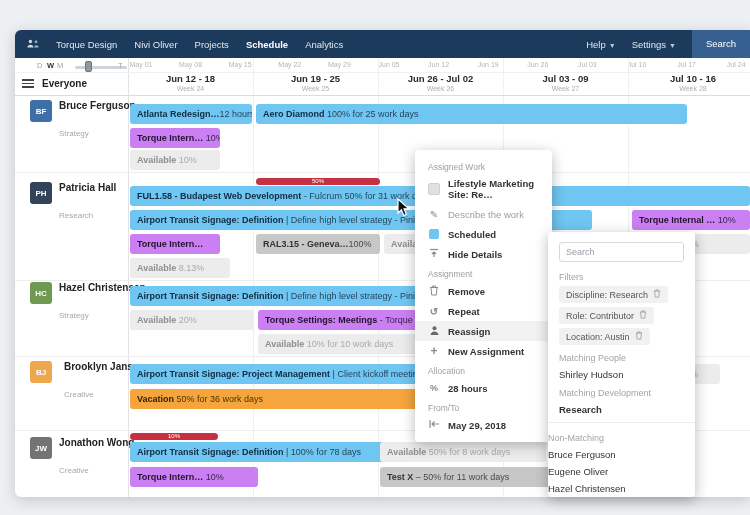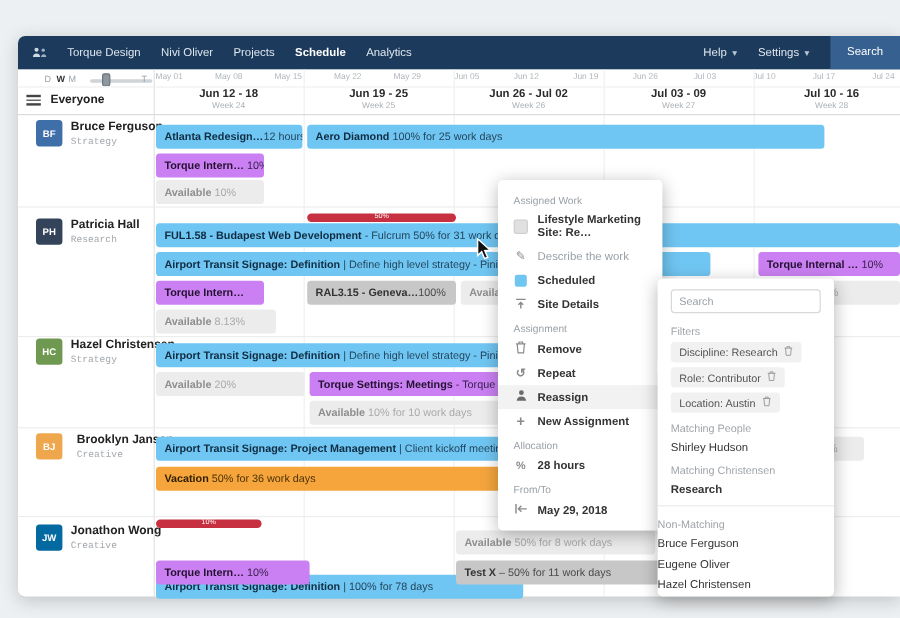--- a/index.html
+++ b/index.html
@@ -37,7 +37,7 @@
   .avatar{width:22px;height:22px;border-radius:3px;color:#fff;font-size:8px;font-weight:bold;
           display:flex;align-items:center;justify-content:center;}
   .pname{font-size:10px;font-weight:bold;color:#222;line-height:11px;}
-  .prole{font-size:8px;color:#a3a8ad;margin-top:3px;font-family:Liberation Mono, monospace;}
+  .prole{font-size:8px;color:#a3a8ad;margin-top:18px;}
   
   .bar{position:absolute;height:20px;border-radius:3px;font-size:9px;line-height:20px;
        white-space:nowrap;overflow:hidden;padding:0 7px;box-sizing:border-box;}

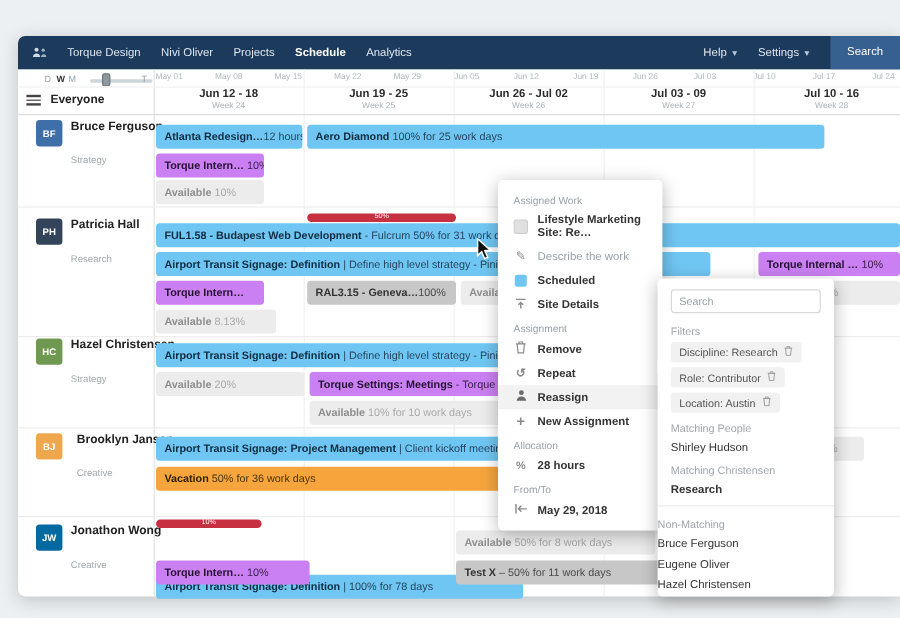--- a/index.html
+++ b/index.html
@@ -262,7 +262,7 @@
               <path d="M6 10V5.5M4 7l2-2 2 2" stroke="#8a8a8a" stroke-width="1.2" fill="none"></path>
             </svg></span>
         </span>
-        <span>Site Details</span>
+        <span>Hide Details</span>
       </div>
       <div class="menu-title">Assignment</div>
       <div class="menu-item">

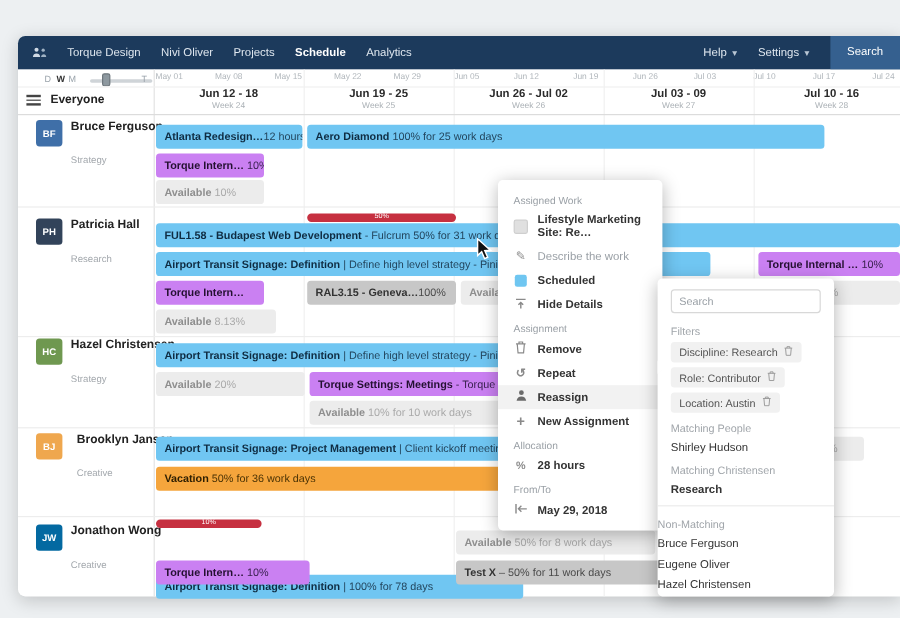--- a/index.html
+++ b/index.html
@@ -341,7 +341,7 @@
           <div class="pop-item">Shirley Hudson</div>
         </div>
         <div>
-          <div class="pop-title">Matching Christensen</div>
+          <div class="pop-title">Matching Development</div>
           <div class="pop-item strong">Research</div>
         </div>
         <div class="pop-divider">

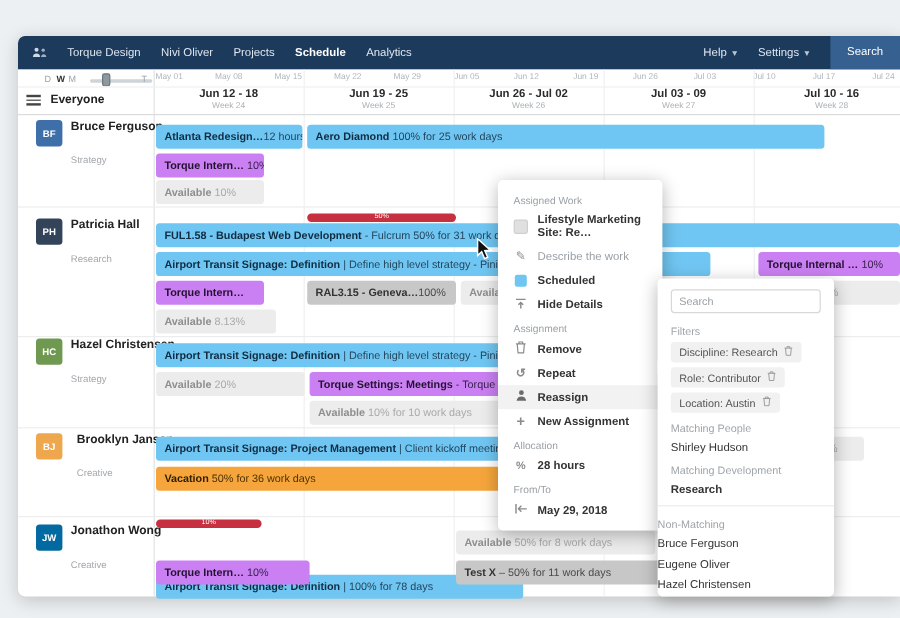--- a/index.html
+++ b/index.html
@@ -202,7 +202,7 @@
         </div>
       </div>
       <div class="person" style="top: 437px;">
-        <div class="avatar" style="background: #0369a1;">JW</div>
+        <div class="avatar" style="background: #737373;">JW</div>
         <div>
           <div class="pname">Jonathon Wong</div>
           <div class="prole">Creative</div>

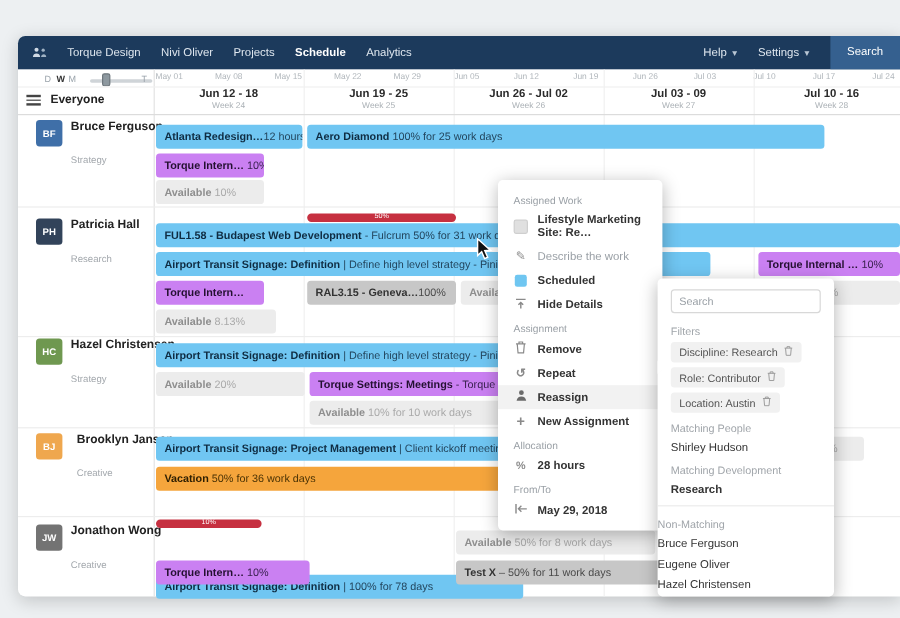--- a/index.html
+++ b/index.html
@@ -227,7 +227,7 @@
       <div class="bar t-blue" style="left: 130px; top: 364px; width: 540px;"><b>Airport Transit Signage: Project Management</b>  | Client kickoff meeting - Pinio…</div>
       <div class="bar t-orange" style="left: 130px; top: 389px; width: 492px;"><b>Vacation</b> 50% for 36 work days</div>
       <div class="bar t-avail" style="left: 683px; top: 364px; width: 37px;">%</div>
-      <div class="bar t-blue" style="left: 130px; top: 442px; width: 306px; margin-top: 37px;"><b>Airport Transit Signage: Definition</b> | 100% for 78 days</div>
+      <div class="bar t-blue" style="left: 130px; top: 442px; width: 306px;"><b>Airport Transit Signage: Definition</b> | 100% for 78 days</div>
       <div class="bar t-purple" style="left: 130px; top: 467px; width: 128px;"><b>Torque Intern…</b> 10%</div>
       <div class="bar t-avail" style="left: 380px; top: 442px; width: 166px;"><b>Available</b> 50% for 8 work days</div>
       <div class="bar t-gray" style="left: 380px; top: 467px; width: 190px;"><b>Test X</b> – 50% for 11 work days</div>

